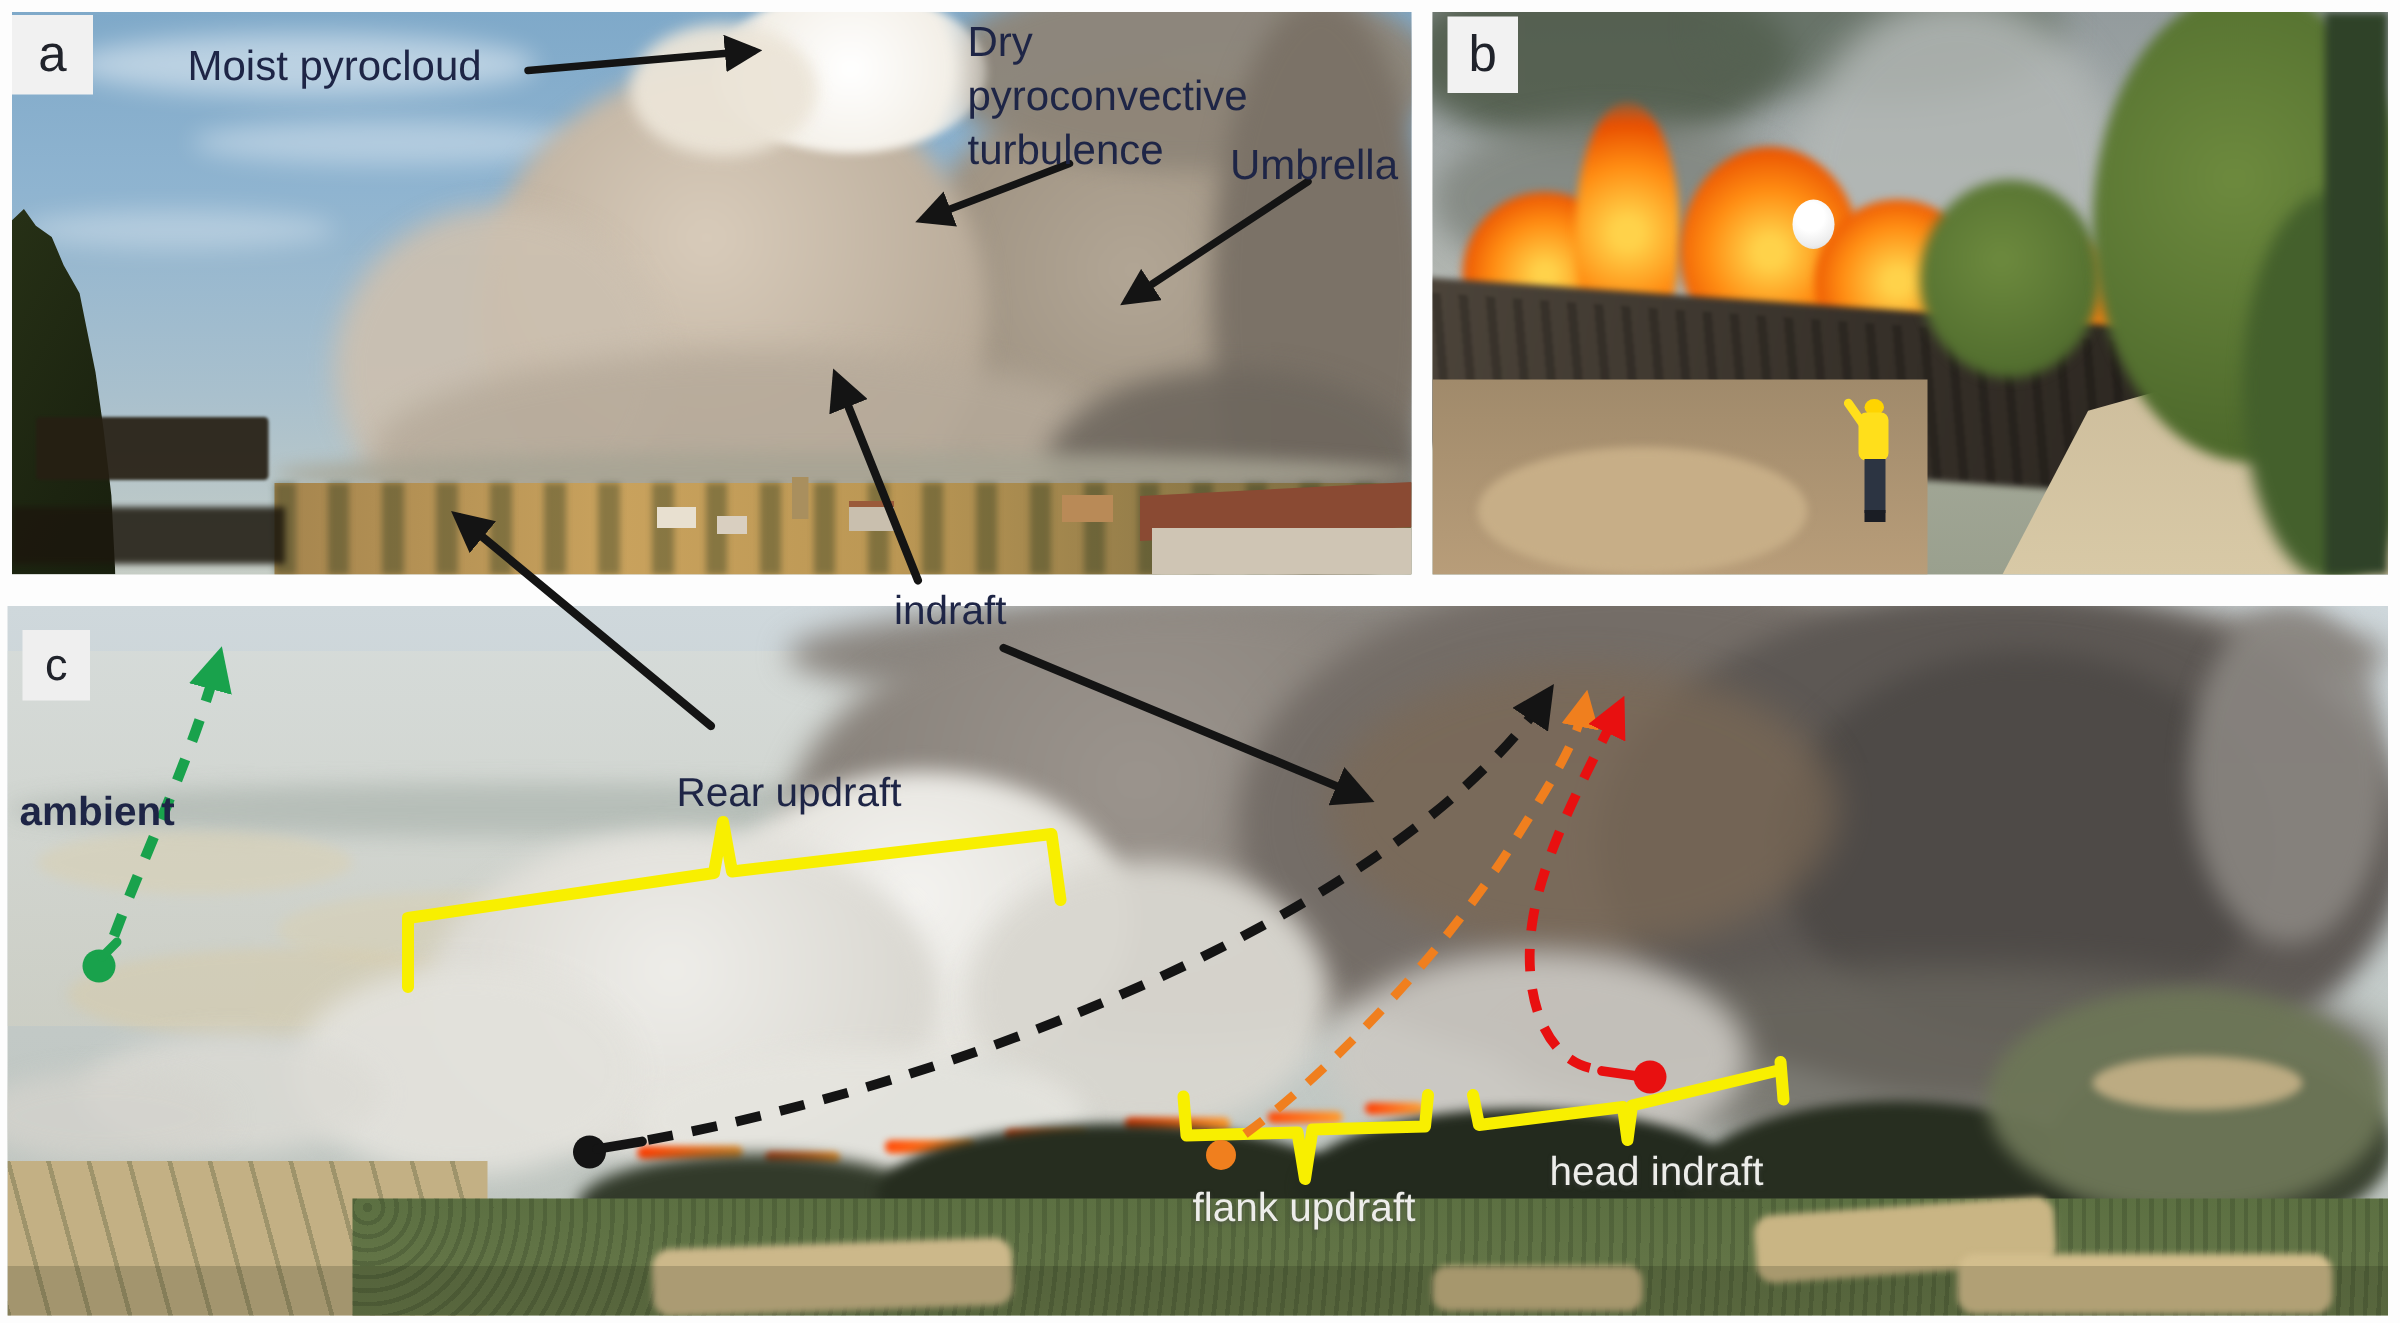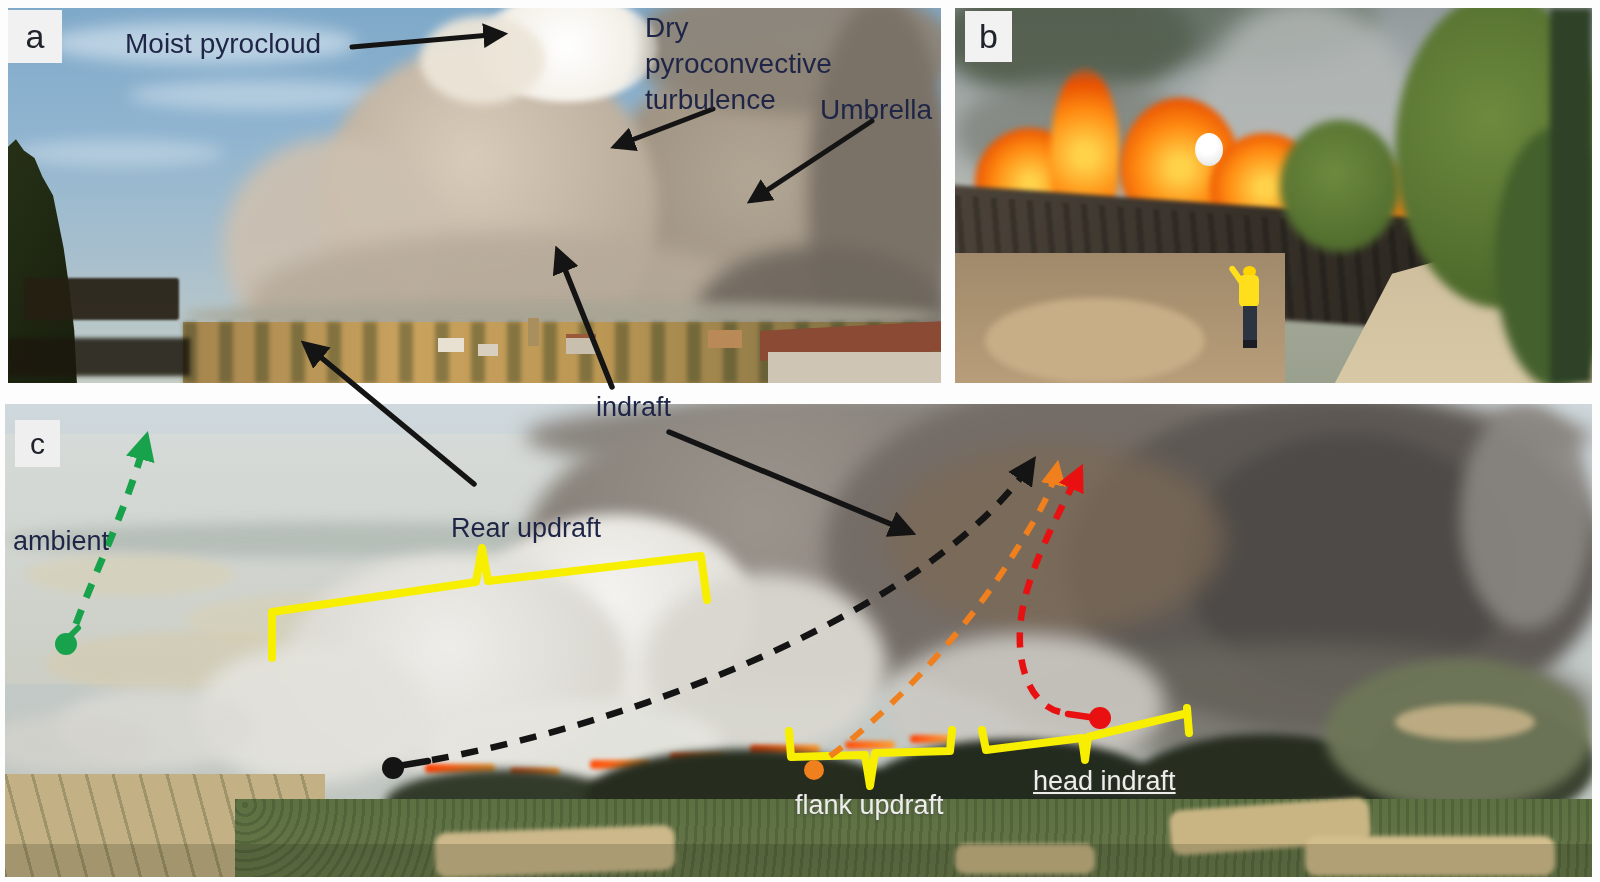--- a/index.html
+++ b/index.html
@@ -205,7 +205,7 @@
   <div class="lbl" style="left:125px;top:26px;">Moist pyrocloud</div>
   <div class="lbl" style="left:820px;top:92px;">Umbrella</div>
 
-  <div class="lbl-c" style="left:13px;top:526px;">ambient</div>
+  <div class="lbl-c" style="left:13px;top:526px;font-weight:bold;">ambient</div>
   <div class="lbl-c" style="left:596px;top:392px;">indraft</div>
   <div class="lbl-c" style="left:451px;top:513px;">Rear updraft</div>
   <div class="lbl-light" style="left:795px;top:790px;">flank updraft</div>

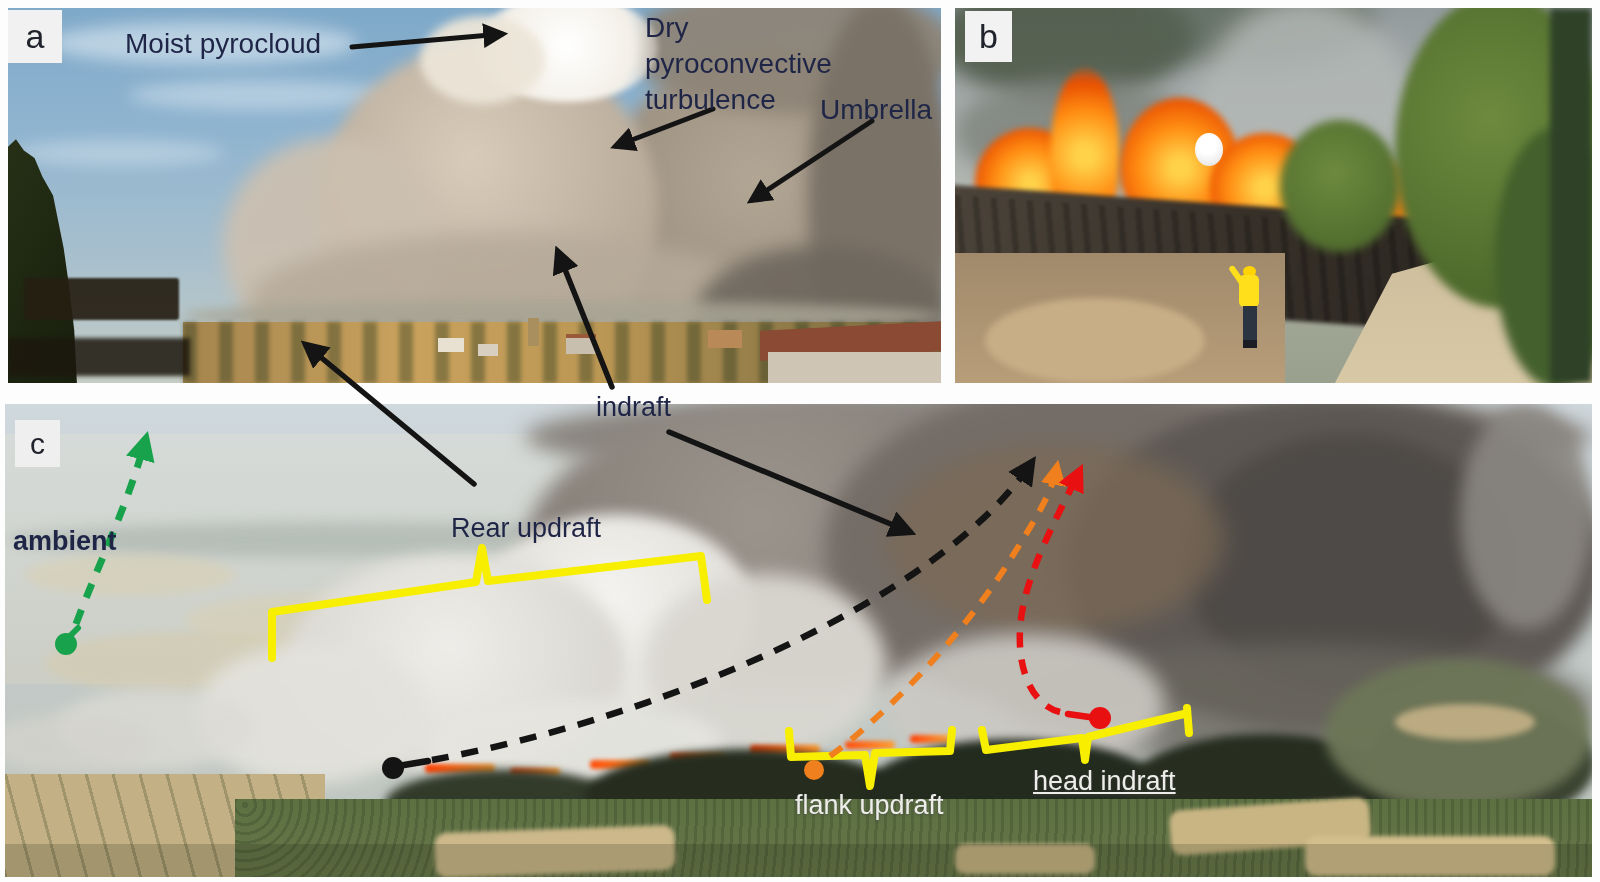--- a/index.html
+++ b/index.html
@@ -209,7 +209,7 @@
   <div class="lbl-c" style="left:596px;top:392px;">indraft</div>
   <div class="lbl-c" style="left:451px;top:513px;">Rear updraft</div>
   <div class="lbl-light" style="left:795px;top:790px;">flank updraft</div>
-  <div class="lbl-light" style="left:1033px;top:766px;text-decoration:underline;">head indraft</div>
+  <div class="lbl-light" style="left:1033px;top:766px;">head indraft</div>
 
 </div>
 

